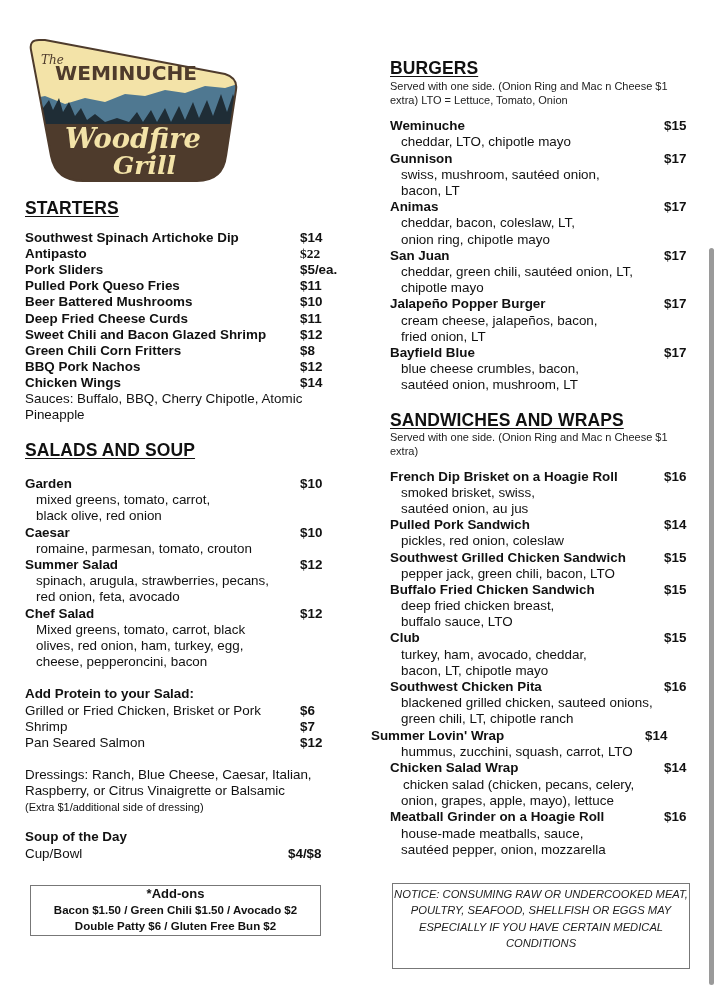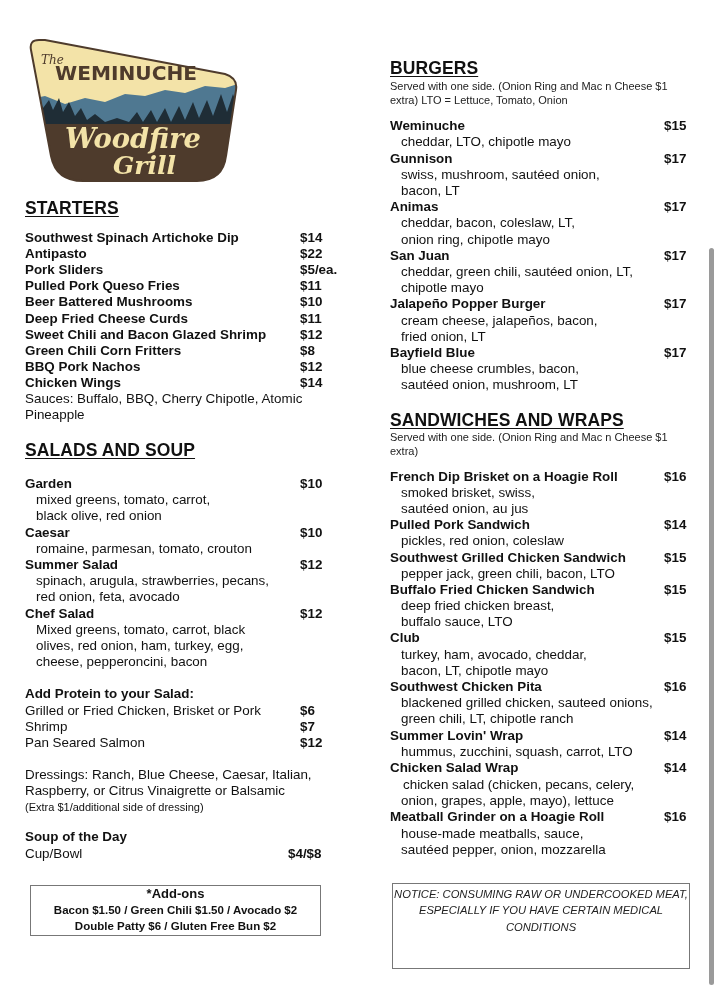--- a/index.html
+++ b/index.html
@@ -63,7 +63,7 @@
 
 <div>
   <div class="row" style="left:25px; top:230px;"><span class="name">Southwest Spinach Artichoke Dip</span><span class="price" style="left:275px;">$14</span></div>
-  <div class="row" style="left:25px; top:246px;"><span class="name">Antipasto</span><span class="price" style="left:275px;">$22</span></div>
+  <div class="row" style="left:25px; top:246px;"><span class="name">Antipasto</span><span class="price" style="left:275px;font-family:Liberation Serif, serif;">$22</span></div>
   <div class="row" style="left:25px; top:262px;"><span class="name">Pork Sliders</span><span class="price" style="left:275px;">$5/ea.</span></div>
   <div class="row" style="left:25px; top:278px;"><span class="name">Pulled Pork Queso Fries</span><span class="price" style="left:275px;">$11</span></div>
   <div class="row" style="left:25px; top:294px;"><span class="name">Beer Battered Mushrooms</span><span class="price" style="left:275px;">$10</span></div>

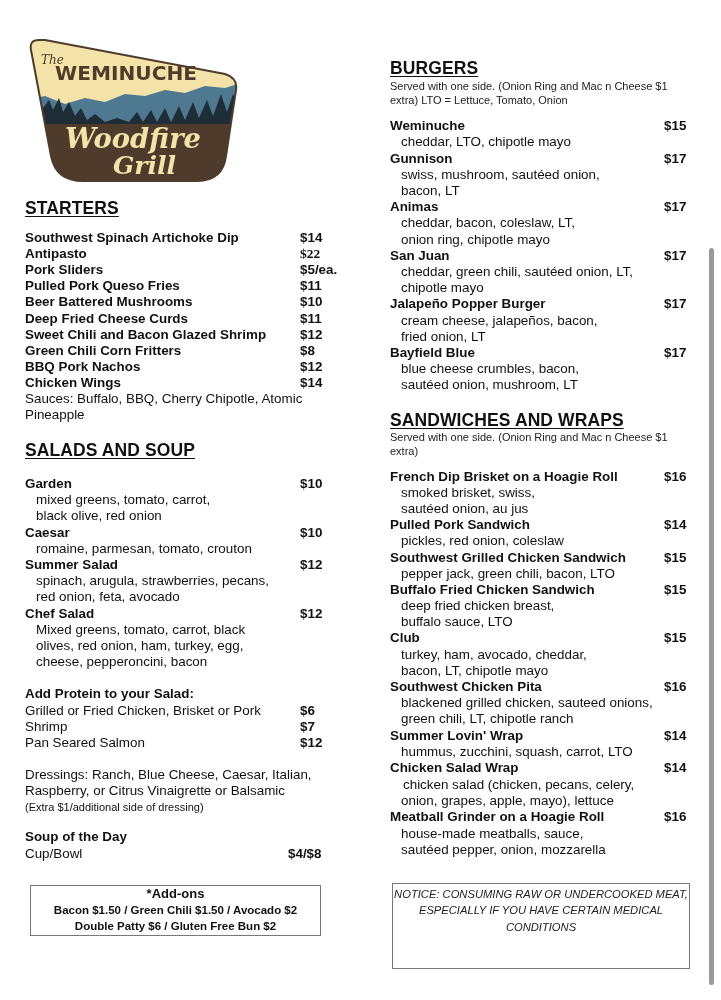--- a/index.html
+++ b/index.html
@@ -170,7 +170,7 @@
   <div class="desc" style="left:390px; top:695px;">blackened grilled chicken, sauteed onions,</div>
   <div class="desc" style="left:390px; top:711px;">green chili, LT, chipotle ranch</div>
 
-  <div class="row" style="left:390px; top:728px;text-align:center;"><span class="name">Summer Lovin' Wrap</span><span class="price" style="left:274px;">$14</span></div>
+  <div class="row" style="left:371px; top:728px;text-align:center;"><span class="name">Summer Lovin' Wrap</span><span class="price" style="left:274px;">$14</span></div>
   <div class="desc" style="left:390px; top:744px;">hummus, zucchini, squash, carrot, LTO</div>
 
   <div class="row" style="left:390px; top:760px;"><span class="name">Chicken Salad Wrap</span><span class="price" style="left:274px;">$14</span></div>

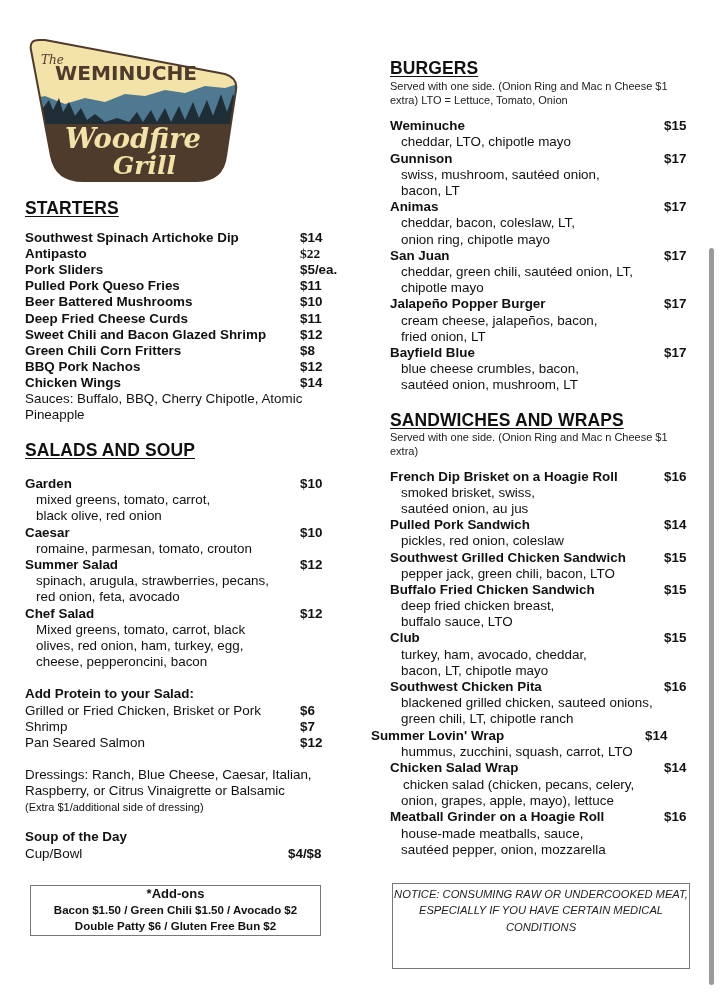--- a/index.html
+++ b/index.html
@@ -184,6 +184,7 @@
 
 <div class="box notice">
   <div>NOTICE: CONSUMING RAW OR UNDERCOOKED MEAT,</div>
+  <div>POULTRY, SEAFOOD, SHELLFISH OR EGGS MAY</div>
   <div>ESPECIALLY IF YOU HAVE CERTAIN MEDICAL</div>
   <div>CONDITIONS</div>
 </div>

